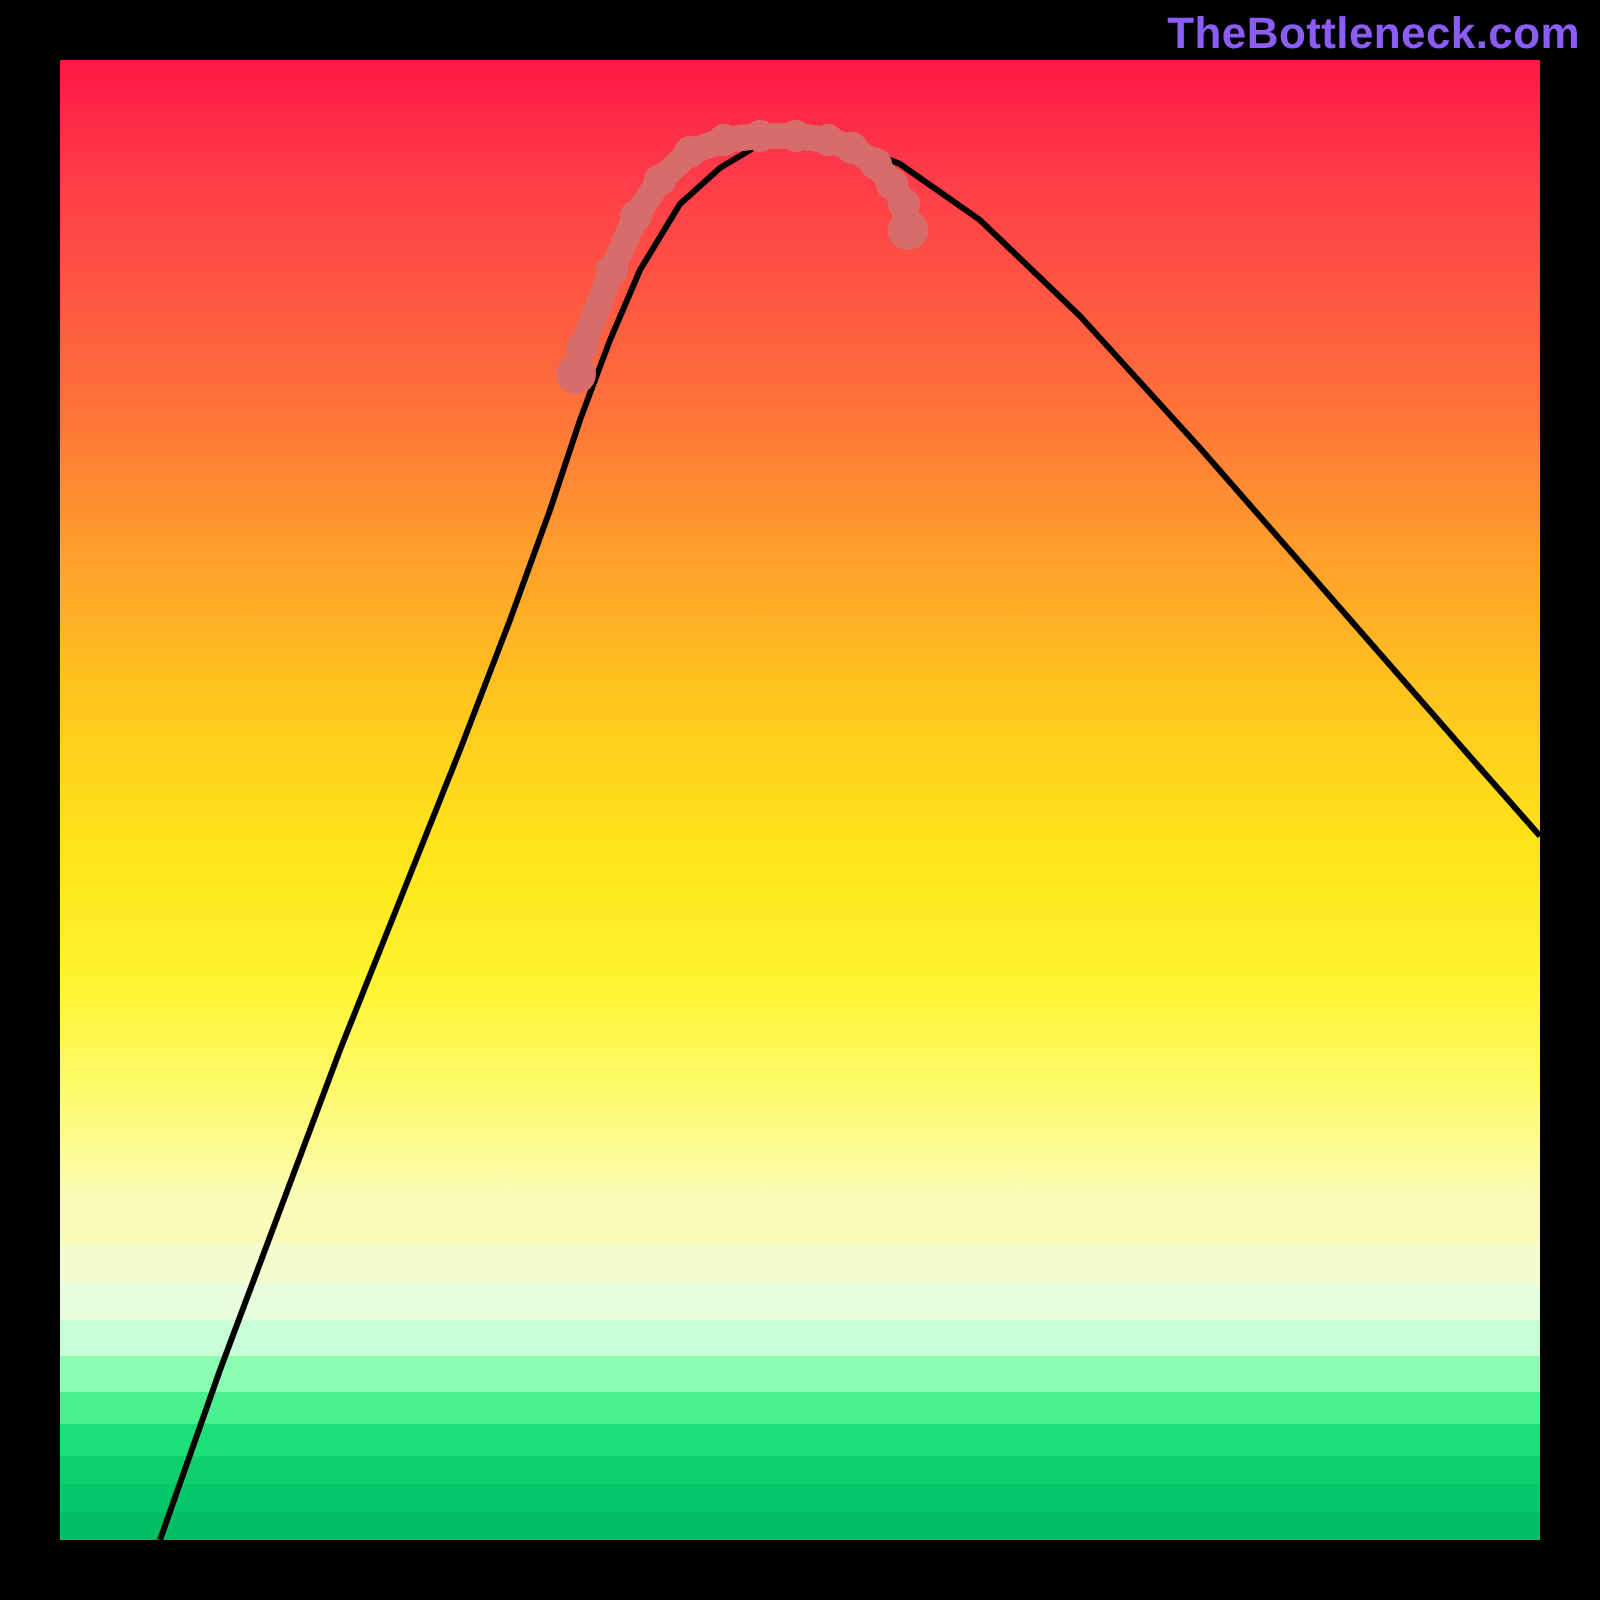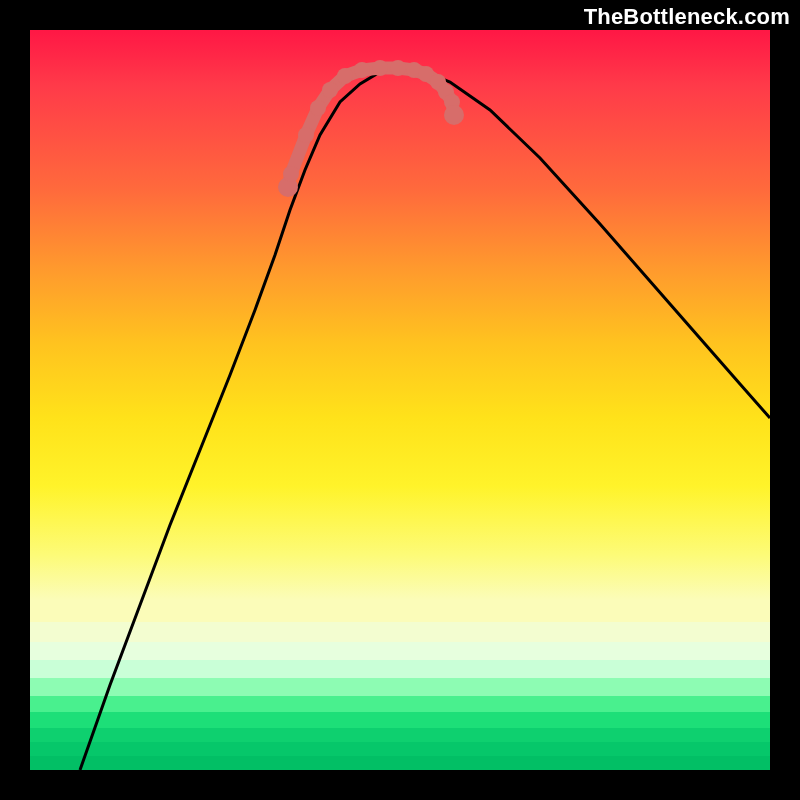--- a/index.html
+++ b/index.html
@@ -25,7 +25,7 @@
     font-family: Arial, Helvetica, sans-serif;
     font-size: 22px;
     font-weight: 600;
-    color: #ffffff;
+    color: #8b5cf6;
     letter-spacing: 0.2px;
   }
   .plot {

